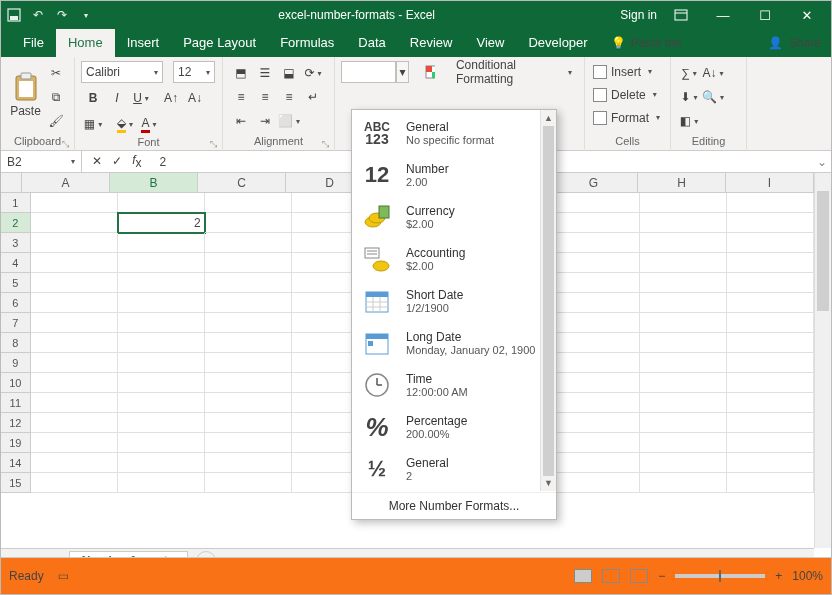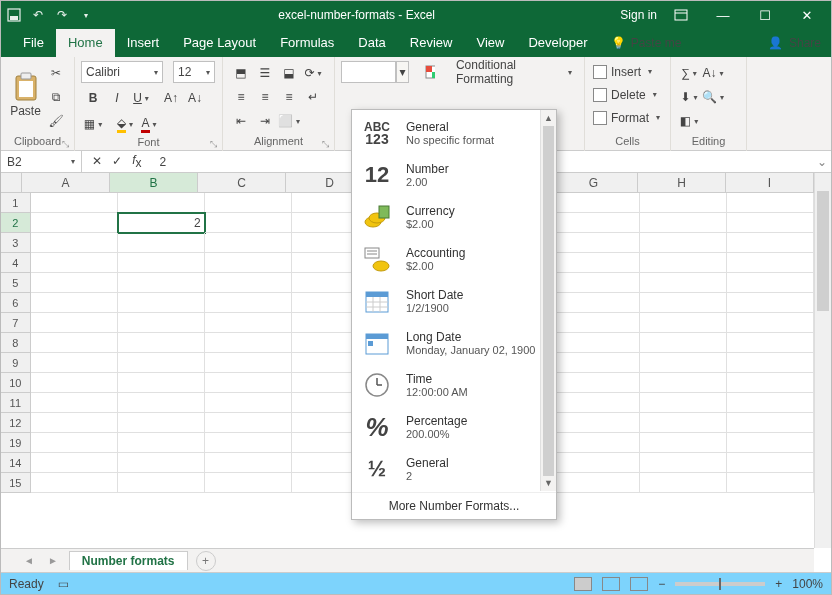--- a/index.html
+++ b/index.html
@@ -57,7 +57,7 @@
 .vscroll{position:absolute;right:0;top:0;width:17px;bottom:24px;background:#f0f0f0;border-left:1px solid #ddd}
 .vscroll-thumb{position:absolute;top:18px;left:2px;right:2px;height:120px;background:#cfcfcf}
 
-.statusbar{position:absolute;bottom:0;left:0;right:0;height:22px;background:#7dd3fc;border-top:1px solid #ccc;display:flex;align-items:center;padding:0 8px;font-size:11px;color:#555}
+.statusbar{position:absolute;bottom:0;left:0;right:0;height:37px;background:#f97316;border-top:1px solid #ccc;display:flex;align-items:center;padding:0 8px;font-size:11px;color:#555}
 .statusbar .right{margin-left:auto;display:flex;align-items:center;gap:10px}
 .view-btn{width:18px;height:14px;border:1px solid #888}
 .zoom-slider{width:90px;height:4px;background:#ccc;position:relative}

